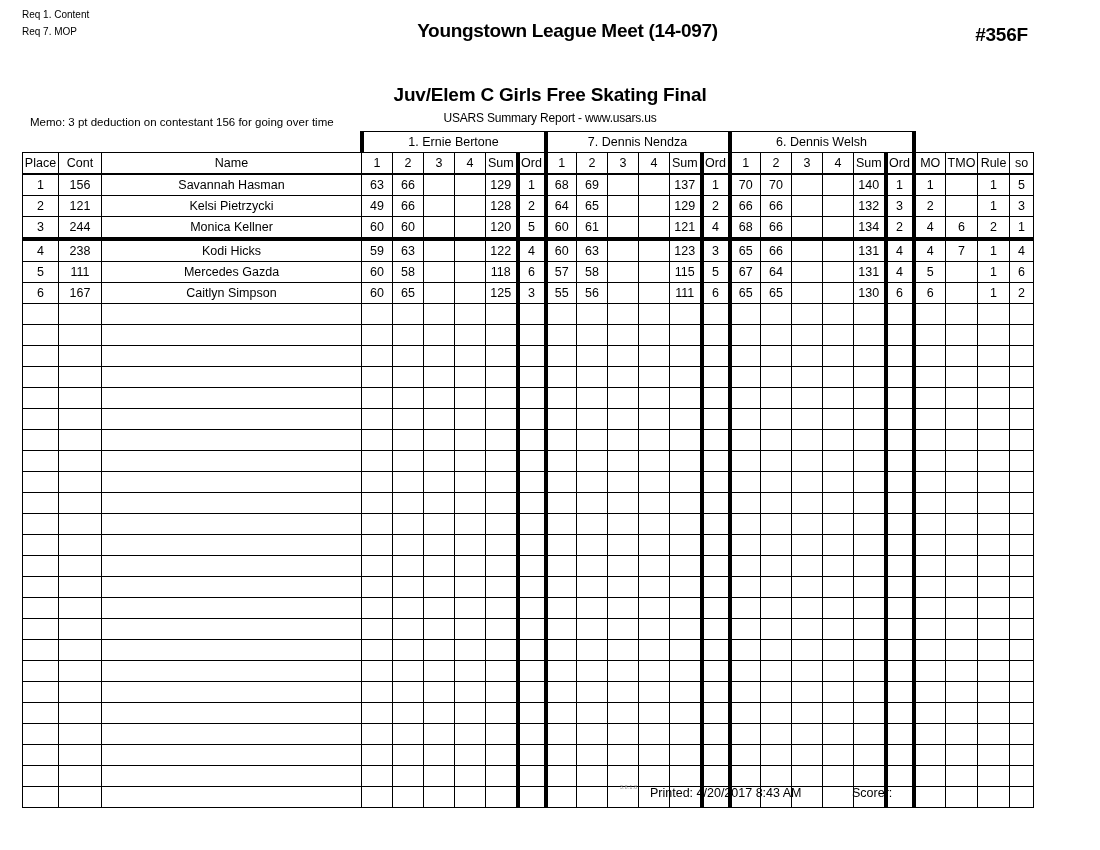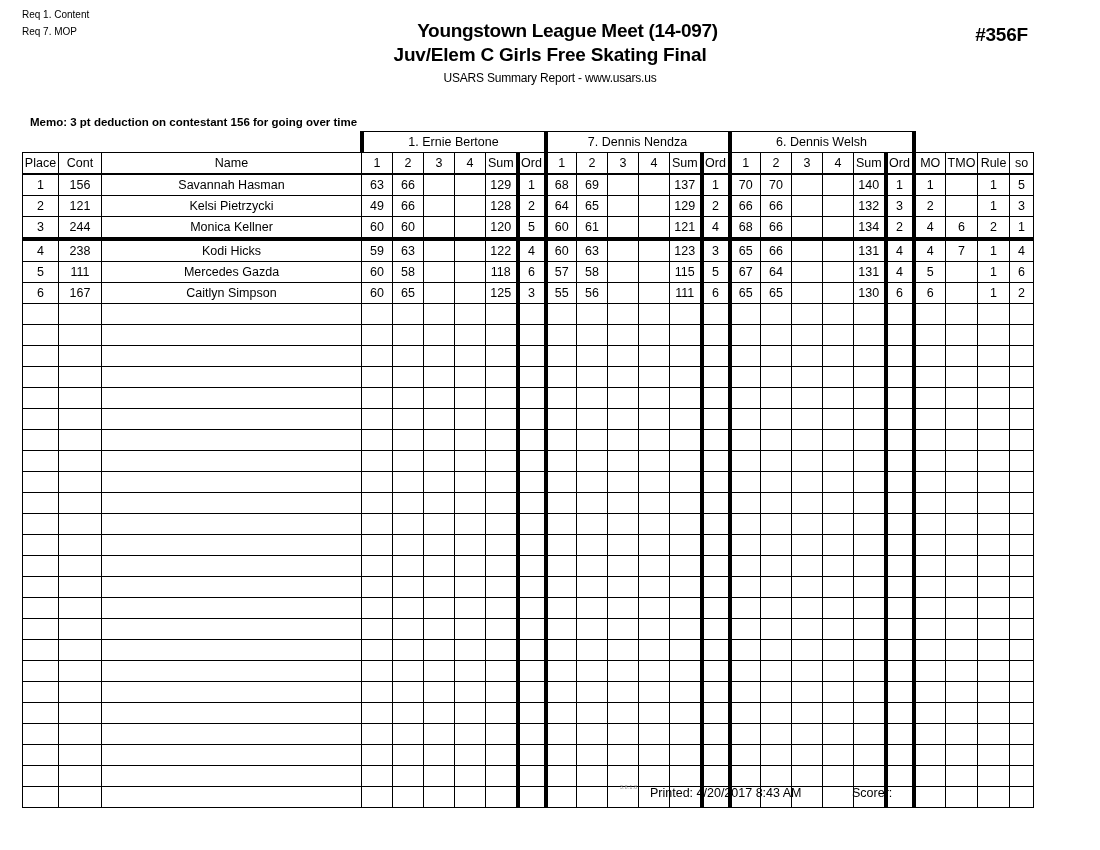--- a/index.html
+++ b/index.html
@@ -61,6 +61,7 @@
     font-weight: bold;
     line-height: 25px;
     letter-spacing: -0.2px;
+    margin-top: 40px;
   }
   #report-line {
     font-size: 12px;

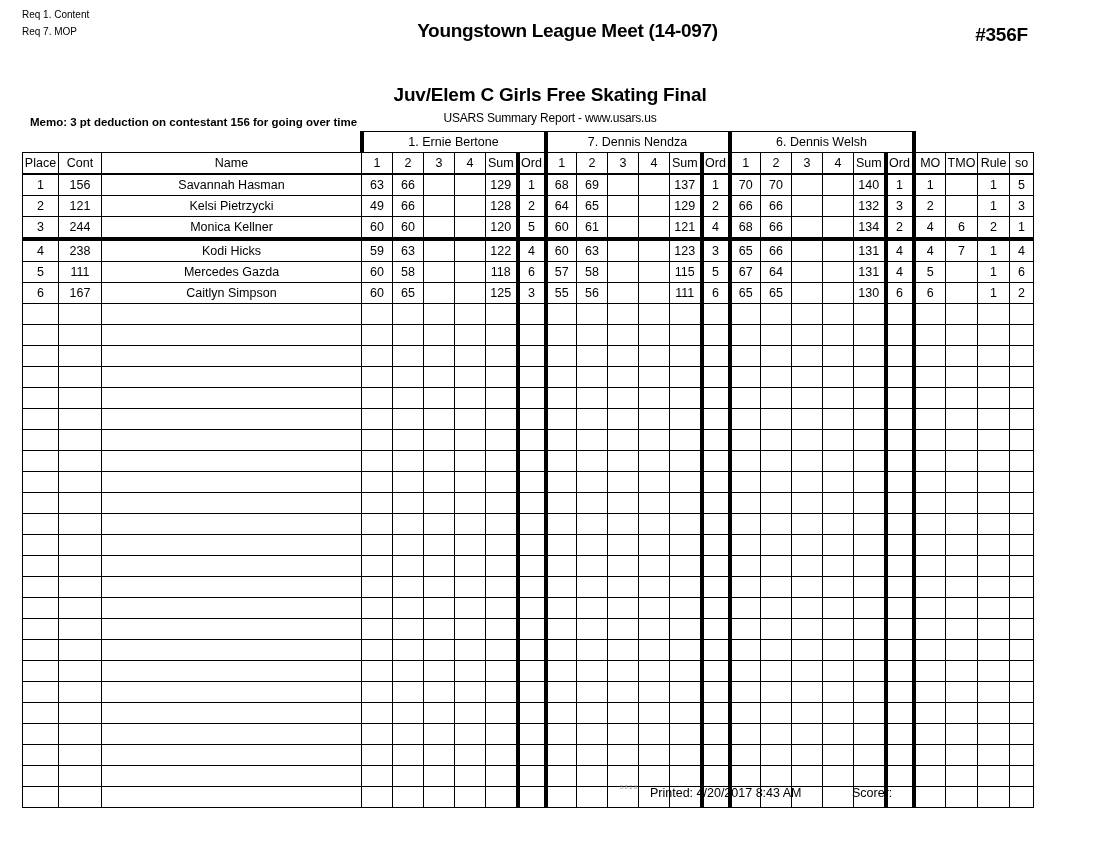--- a/index.html
+++ b/index.html
@@ -76,7 +76,6 @@
     top: 116px;
     font-size: 11.5px;
     white-space: nowrap;
-    font-weight: bold;
   }
 
   

